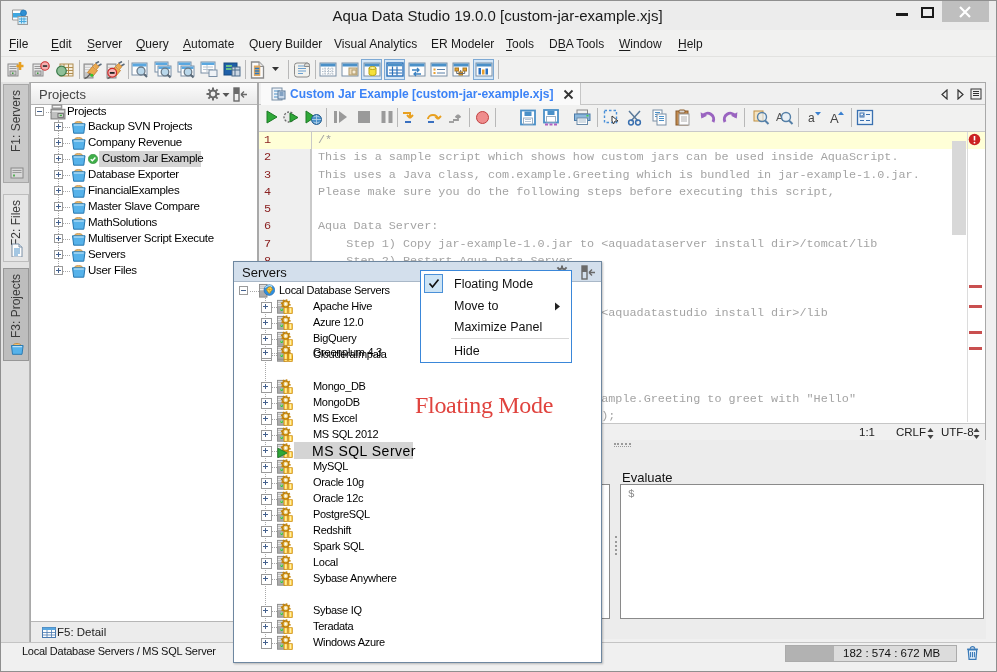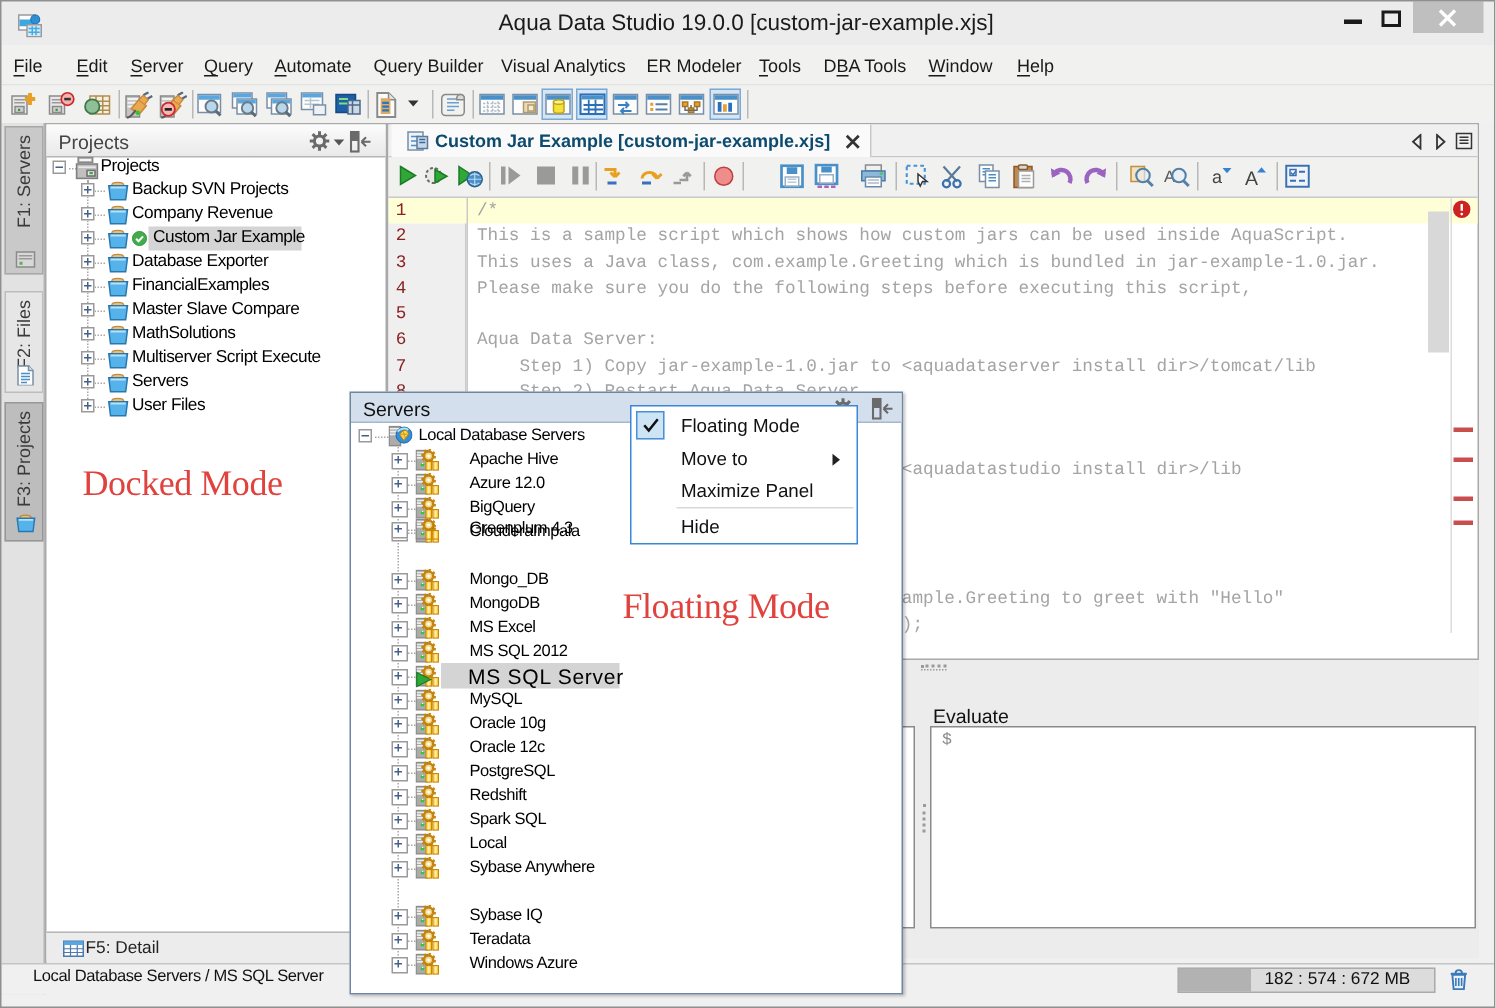--- a/index.html
+++ b/index.html
@@ -497,7 +497,7 @@
           <rect x="7" y="5" width="7" height="8" fill="#c8d8ea" stroke="#5a7a9a"></rect>
           <path d="M8.5 7h4M8.5 9h4" stroke="#3a6a9a"></path>
         </svg>
-      <span class="abs" style="left:29px;top:4px;font-size:12px;font-weight:bold;color:#0c4a6e">Custom Jar Example [custom-jar-example.xjs]</span>
+      <span class="abs" style="left:29px;top:4px;font-size:12px;font-weight:bold;color:#3b82f6">Custom Jar Example [custom-jar-example.xjs]</span>
       <svg class="abs" style="left:302px;top:6px" width="11" height="11" viewBox="0 0 11 11">
           <path d="M1.5 1.5 L9.5 9.5 M9.5 1.5 L1.5 9.5" stroke="#333" stroke-width="1.8"></path>
         </svg>

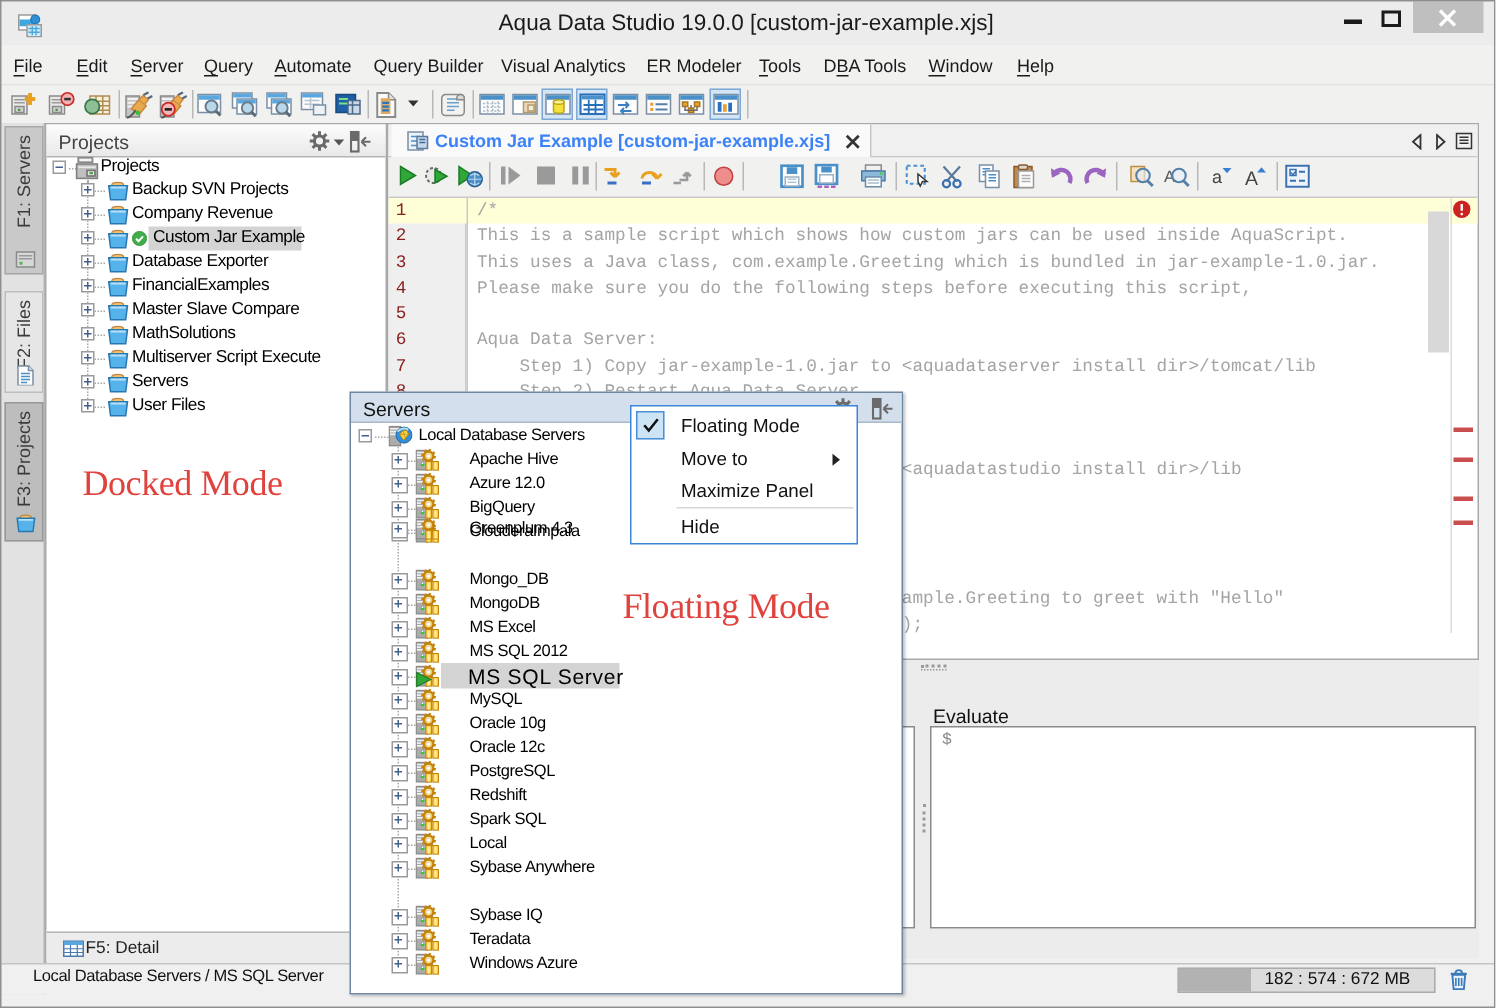--- a/index.html
+++ b/index.html
@@ -480,7 +480,6 @@
       </svg>
       <span class="lbl" style="left:57px">User Files</span>
     </div>
-  <div class="red-label" style="left:24px;top:227px">Docked Mode</div>
   <div class="abs" style="left:0;top:538px;width:226px;height:21px;background:#ececec;border-top:1px solid #b6b6b6">
     <svg class="abs" style="left:11px;top:4px" width="14" height="13" viewBox="0 0 14 13">
         <use href="#i-tablegrid"></use>

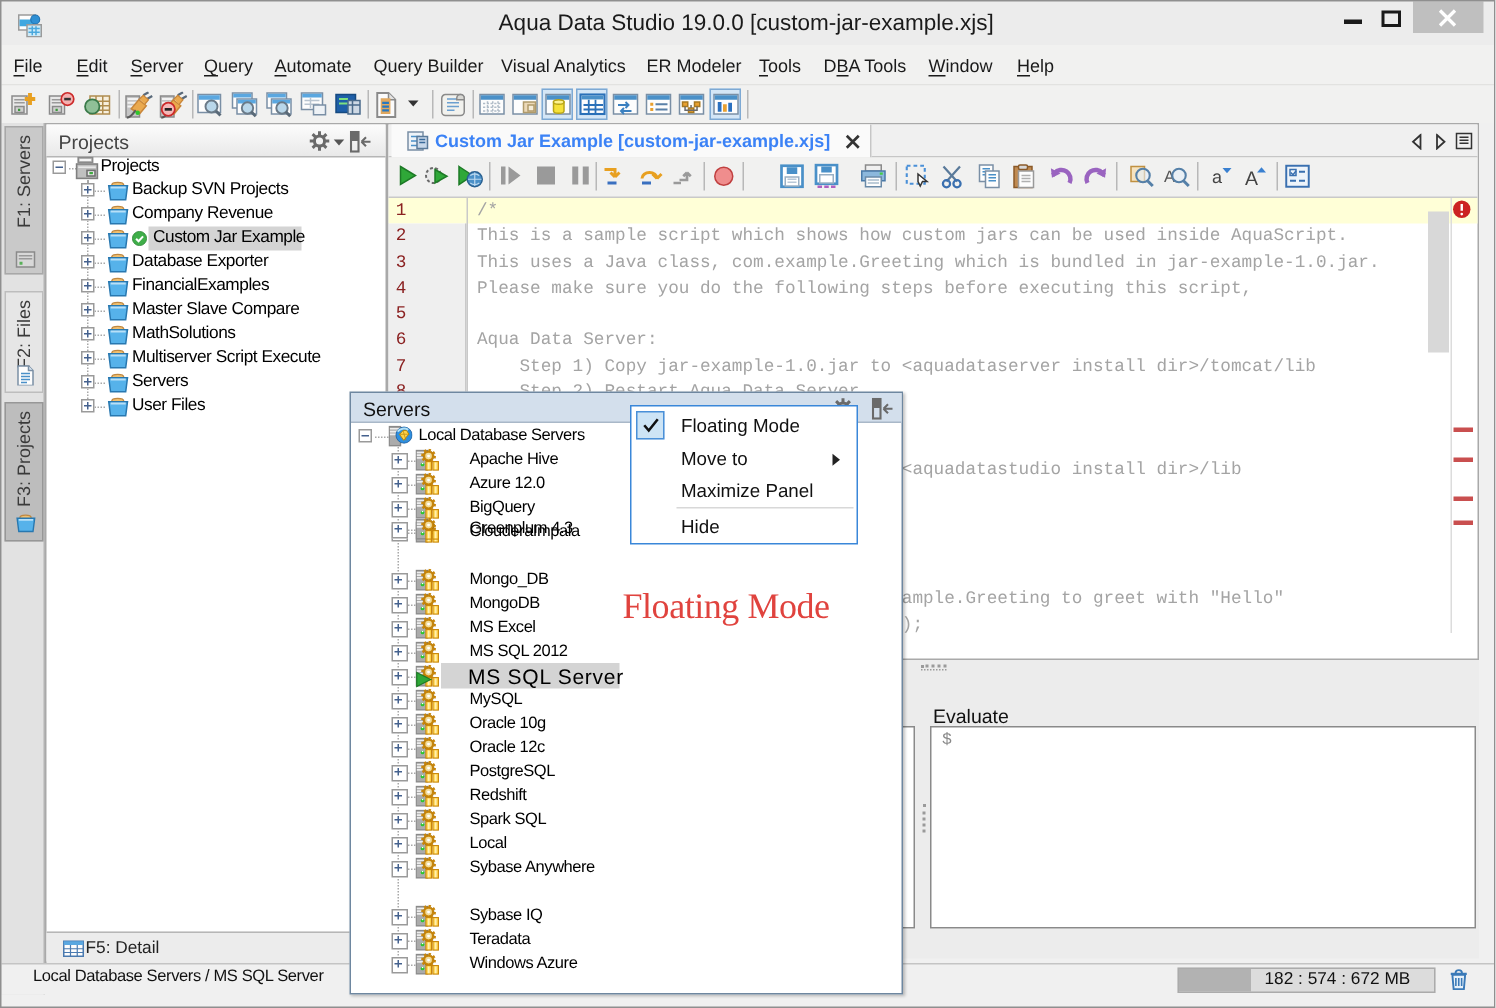--- a/index.html
+++ b/index.html
@@ -680,6 +680,17 @@
   <div class="abs" style="left:710px;top:222px;width:13px;height:3px;background:#c94f4f"></div>
   <div class="abs" style="left:710px;top:248px;width:13px;height:3px;background:#c94f4f"></div>
   <div class="abs" style="left:710px;top:264px;width:13px;height:3px;background:#c94f4f"></div>
+  <div class="abs" id="edstatus" style="top:340px;height:18px">
+    <span class="abs" style="left:600px;top:2px">1:1</span>
+    <span class="abs" style="left:637px;top:2px">CRLF</span>
+    <svg class="abs" style="left:668px;top:4px" width="7" height="11" viewBox="0 0 7 11">
+        <path d="M3.5 0 L6.5 4 H0.5 z M3.5 11 L0.5 7 H6.5 z" fill="#444"></path>
+      </svg>
+    <span class="abs" style="left:682px;top:2px">UTF-8</span>
+    <svg class="abs" style="left:714px;top:4px" width="7" height="11" viewBox="0 0 7 11">
+        <path d="M3.5 0 L6.5 4 H0.5 z M3.5 11 L0.5 7 H6.5 z" fill="#444"></path>
+      </svg>
+  </div>
 </div>
 <div class="abs" id="bottompanel">
   <div class="abs" style="left:356px;top:3px;width:17px;height:4px;border-top:2px dotted #9a9a9a;border-bottom:1px dotted #9a9a9a"></div>

